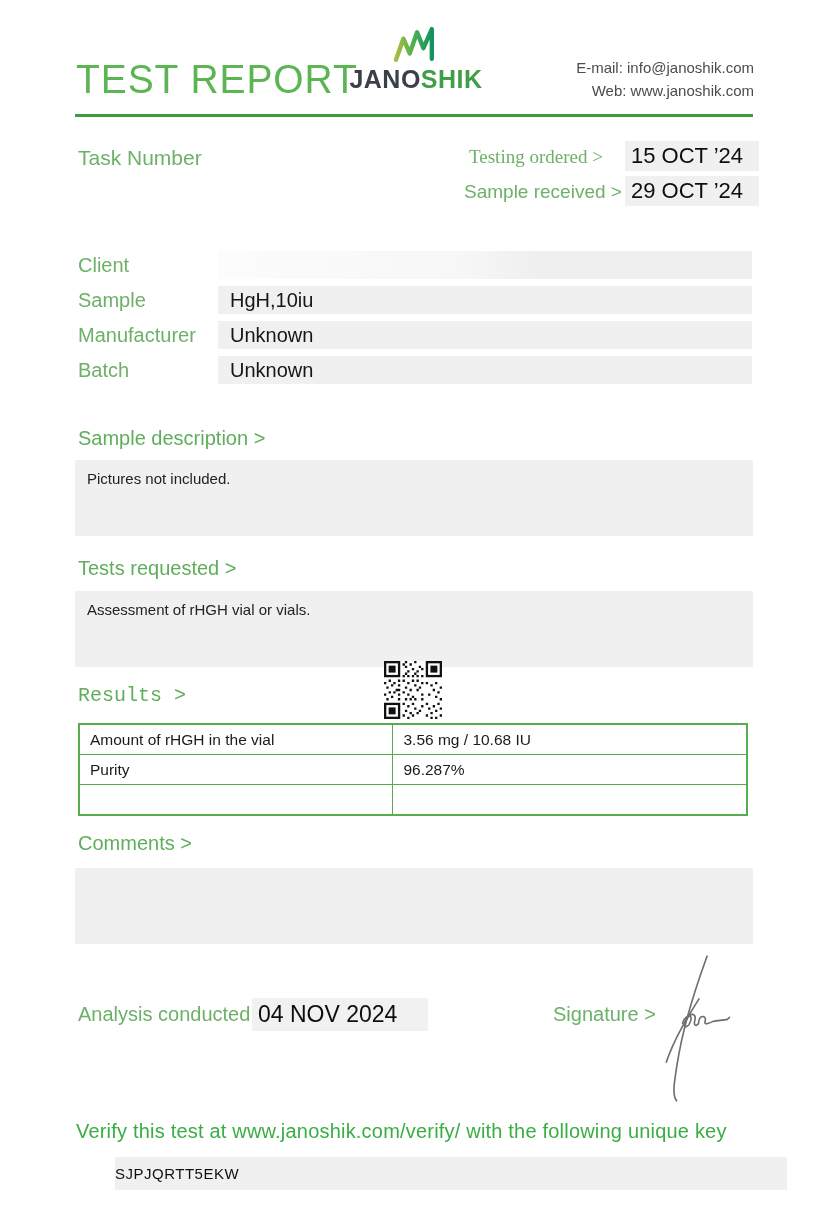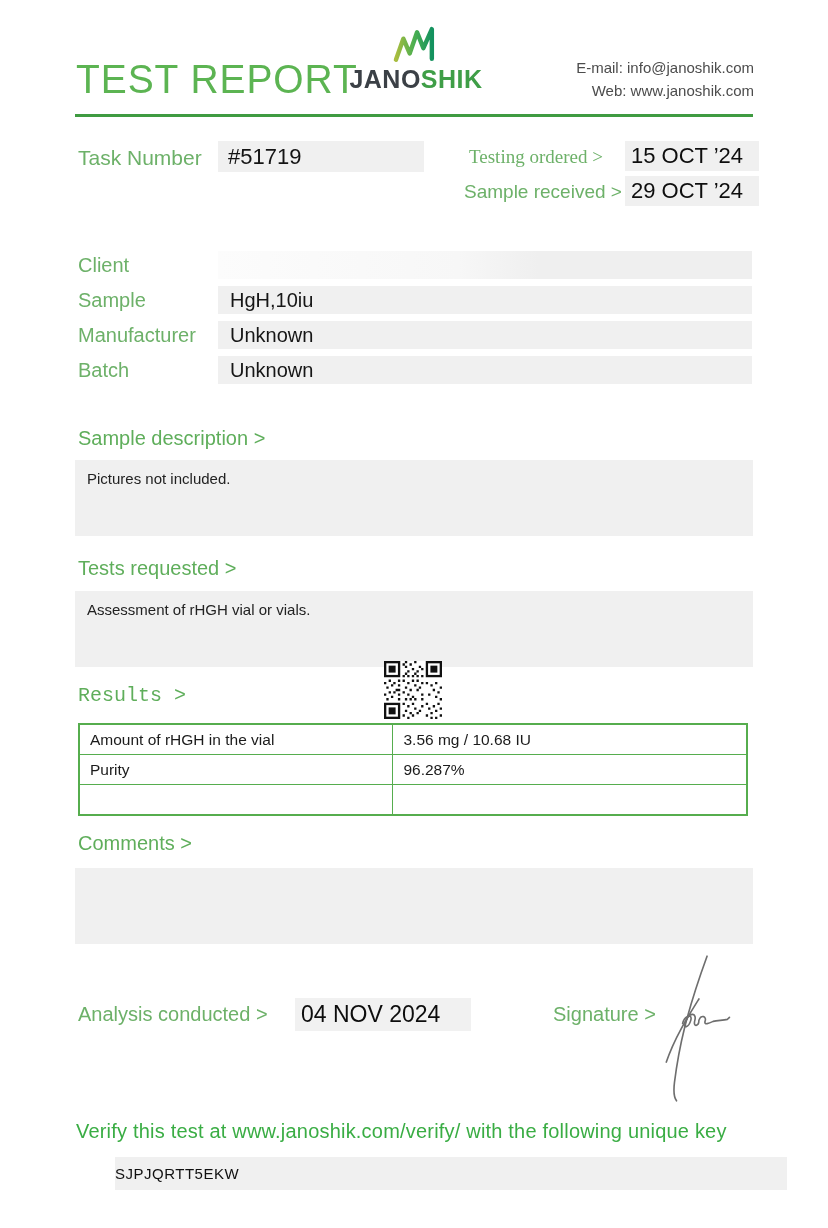--- a/index.html
+++ b/index.html
@@ -99,7 +99,6 @@
   <div class="abs rule"></div>
 
   <div class="abs green-lbl task-label">Task Number</div>
-  <div class="abs task-value">#51719</div>
 
   <div class="abs green-lbl ordered-label">Testing ordered &gt;</div>
   <div class="abs ordered-value">15 OCT ’24</div>

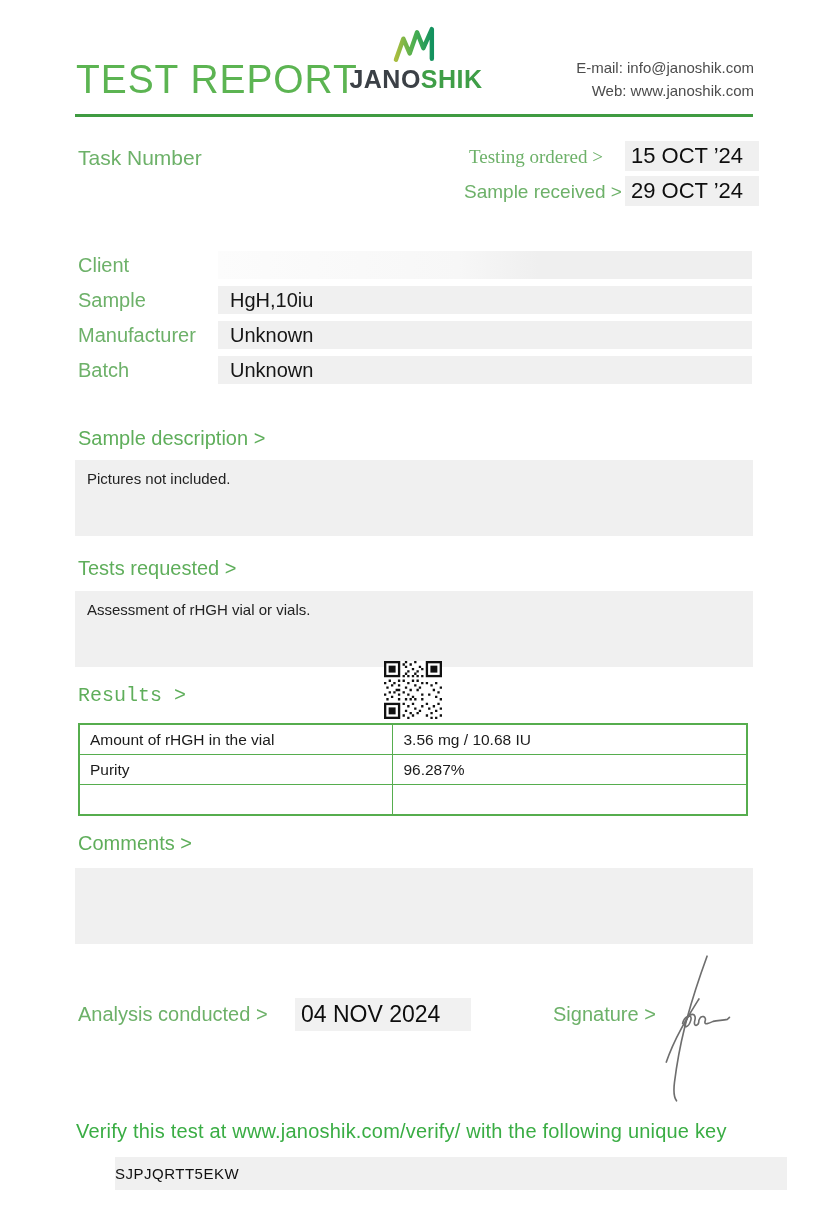--- a/index.html
+++ b/index.html
@@ -63,7 +63,7 @@
   
   .analysis-label{left:78px;top:1003px;font-size:20px;}
   .analysis-value{left:252px;top:998px;width:170px;height:33px;background:#f1f1f1;
-    font-size:23px;color:#0d0d0d;line-height:33px;padding-left:6px;white-space:nowrap;margin-left:43px;}
+    font-size:23px;color:#0d0d0d;line-height:33px;padding-left:6px;white-space:nowrap;}
   .signature-label{left:553px;top:1003px;font-size:20px;}
   .signature-svg{left:648px;top:952px;}
   .verify-line{left:76px;top:1120px;font-size:20px;color:#3aad44;white-space:nowrap;letter-spacing:.2px;}

